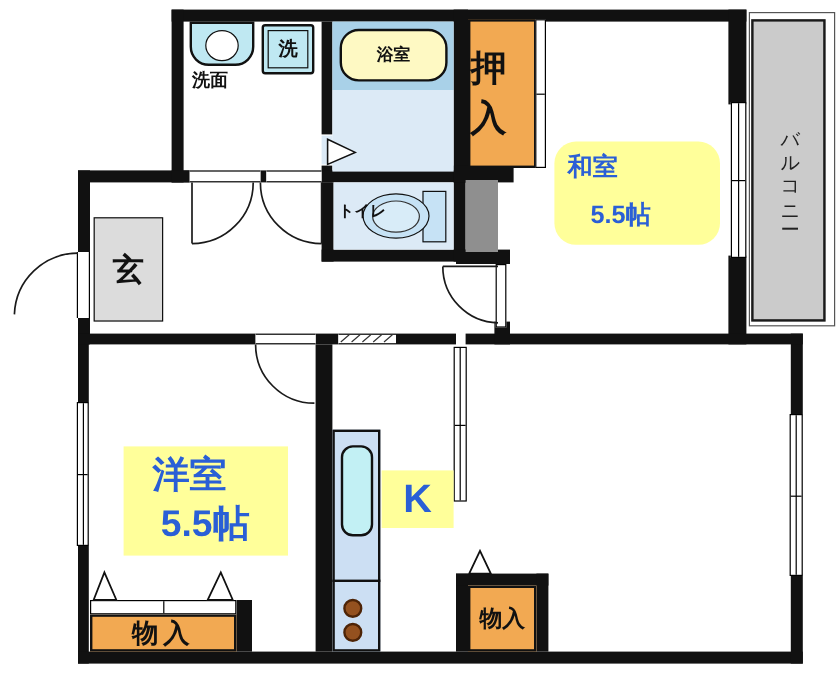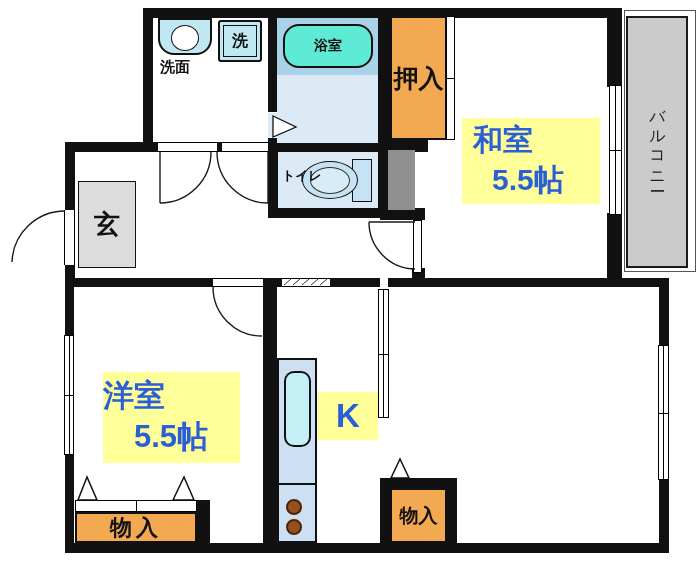--- a/index.html
+++ b/index.html
@@ -13,7 +13,7 @@
   .psgray{background:#8F8F8F;}
   .bathband{background:#A9D1E8;}
   .bathfloor{background:#DCEAF6;}
-  .tub{background:#5eead4;border:2px solid #111;border-radius:16px;}
+  .tub{background:#fef9c3;border:2px solid #111;border-radius:16px;}
   .fixture{background:#C6E2F5;border:2px solid #111;}
   .counter{background:#CCDFF3;border:2px solid #111;}
   .sink{background:#C2F0F4;border:2px solid #111;border-radius:10px;}

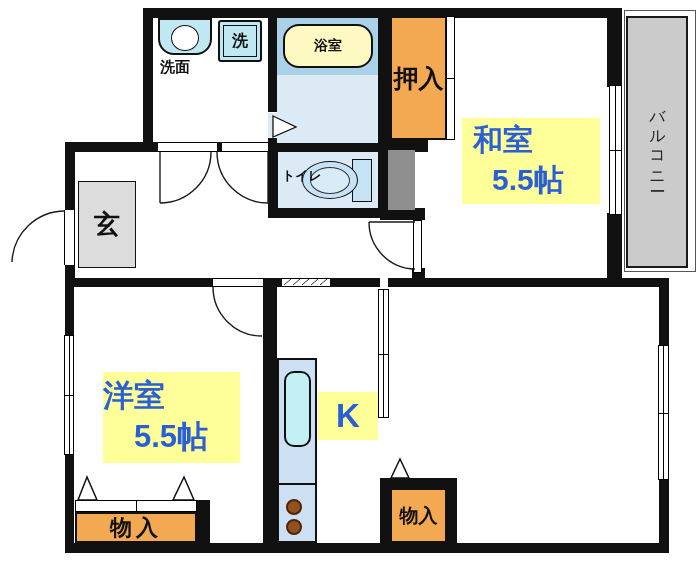--- a/index.html
+++ b/index.html
@@ -97,7 +97,7 @@
     <span class="blk" style="font-size:26px;">玄</span>
   </div>
   <div class="box orange ctr" style="left:390px;top:16px;width:57px;height:124px;">
-    <span class="blk" style="font-size:25px;">押入</span>
+    <span class="blk" style="font-size:30px;">押入</span>
   </div>
   <div class="box psgray" style="left:388px;top:150px;width:27px;height:60px;"></div>
   <div class="box orange ctr" style="left:75px;top:512px;width:122px;height:31px;">

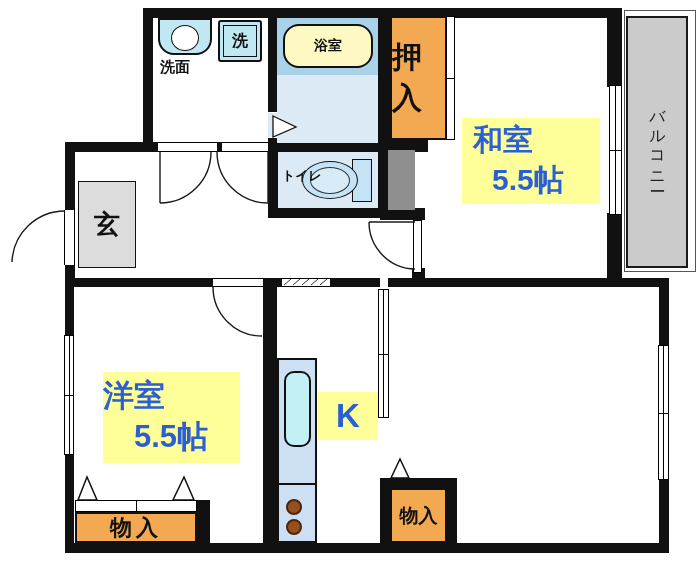--- a/index.html
+++ b/index.html
@@ -159,7 +159,7 @@
     <circle cx="294" cy="527" r="7" fill="#94511F" stroke="#4d2407" stroke-width="2"></circle>
   </svg>
 
-  <div class="rlabel" style="left:462px;top:118px;width:138px;height:84px;font-size:30px;line-height:40px;padding-top:2px;">
+  <div class="rlabel" style="left:462px;top:118px;width:138px;height:84px;font-size:21px;line-height:40px;padding-top:2px;border-radius:18px;">
     <div style="padding-left:11px;">和室</div>
     <div style="padding-left:30px;">5.5帖</div>
   </div>

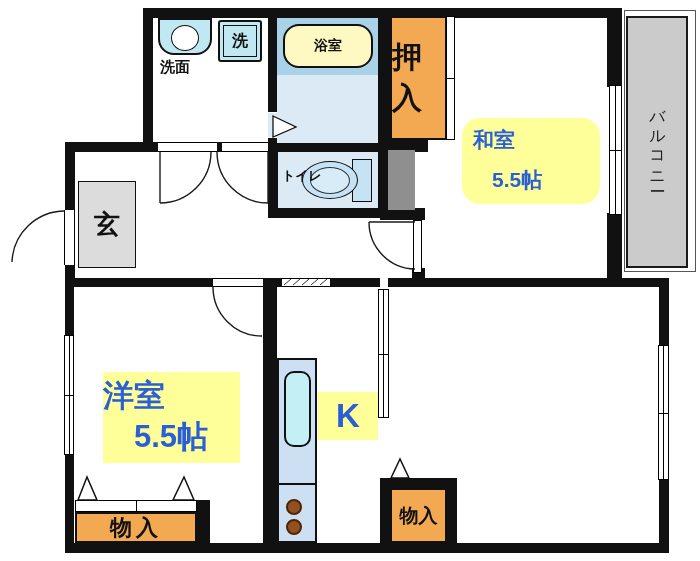--- a/index.html
+++ b/index.html
@@ -164,7 +164,7 @@
     <div style="padding-left:30px;">5.5帖</div>
   </div>
   <div class="rlabel" style="left:103px;top:372px;width:137px;height:88px;font-size:31px;line-height:41px;padding-top:3px;">
-    <div style="padding-left:0;font-family:Liberation Serif, serif;">洋室</div>
+    <div style="padding-left:24px;font-family:Liberation Serif, serif;">洋室</div>
     <div style="padding-left:31px;">5.5帖</div>
   </div>
   <div class="rlabel ctr" style="left:318px;top:392px;width:60px;height:48px;font-size:33px;">

